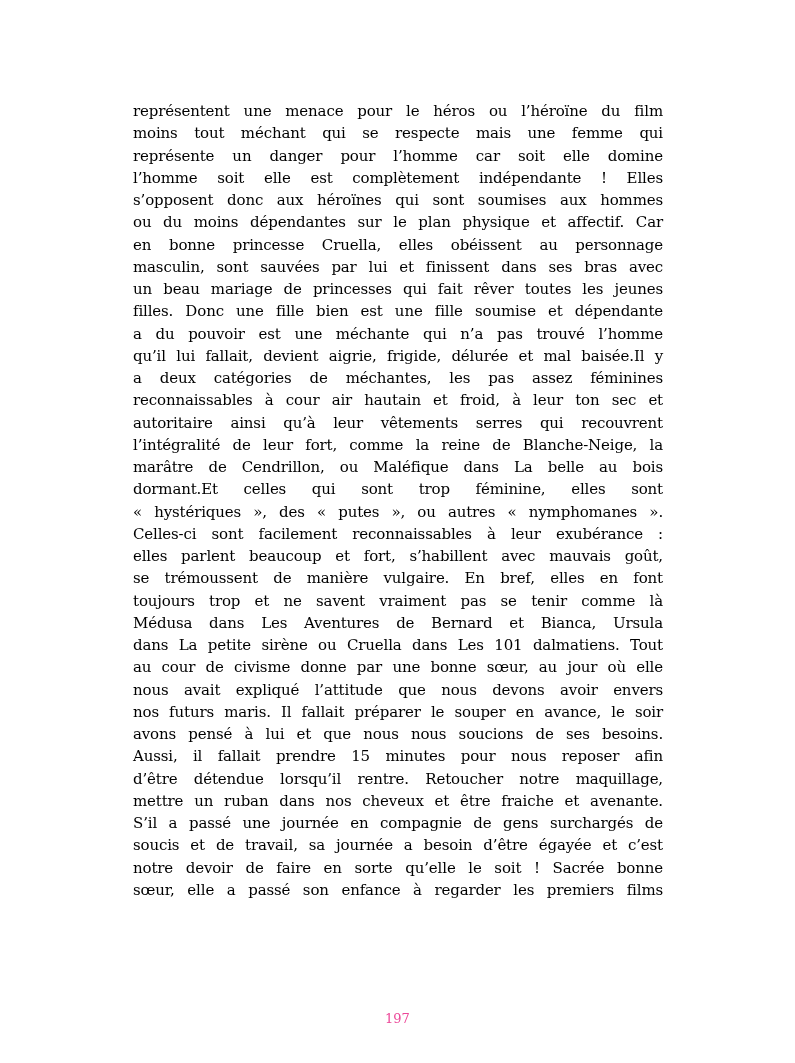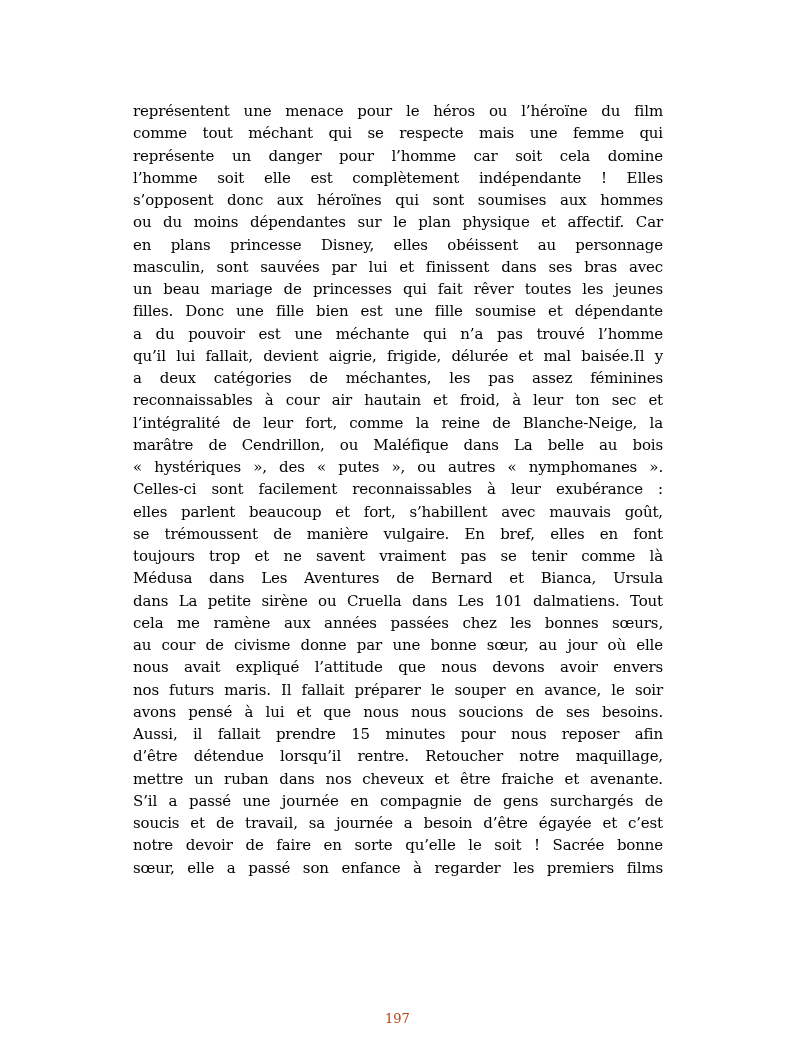--- a/index.html
+++ b/index.html
@@ -47,7 +47,7 @@
 <div class="page">
   <div class="text-block">
       <div class="text-line">représentent une menace pour le héros ou l’héroïne du film</div>
-      <div class="text-line">comme tout méchant qui se respecte mais une femme qui</div>
+      <div class="text-line">moins tout méchant qui se respecte mais une femme qui</div>
       <div class="text-line">représente un danger pour l’homme car soit cela domine</div>
       <div class="text-line">l’homme soit elle est complètement indépendante ! Elles</div>
       <div class="text-line">s’opposent donc aux héroïnes qui sont soumises aux hommes</div>

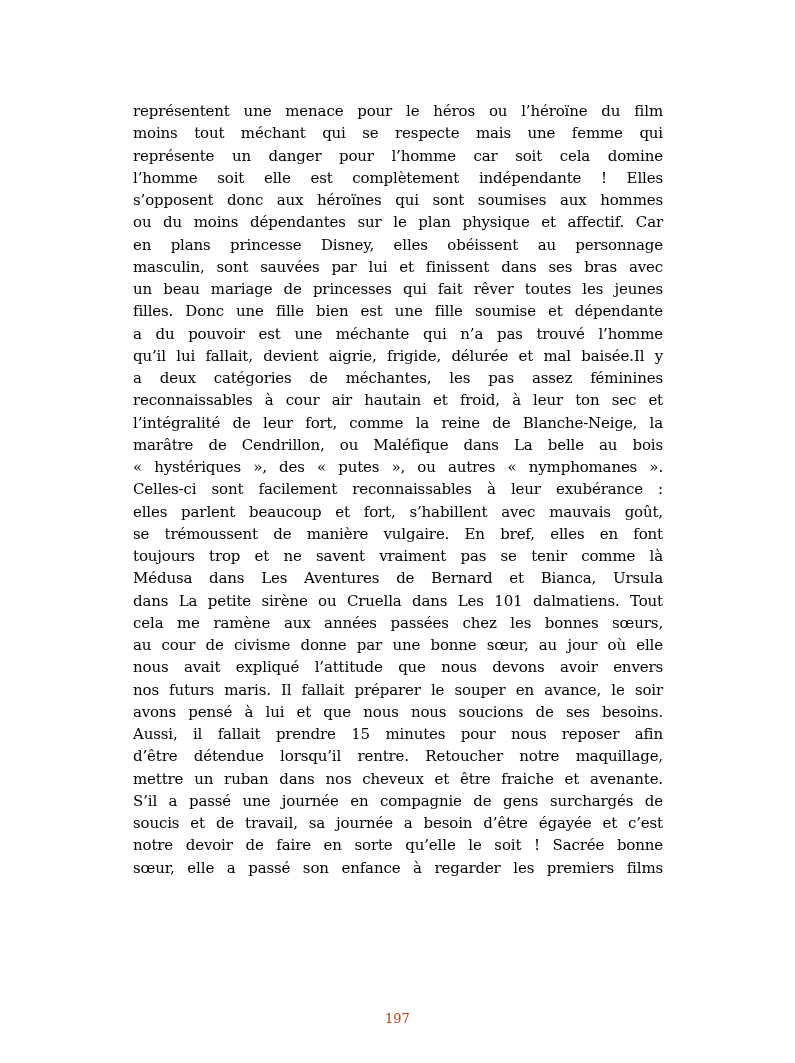--- a/index.html
+++ b/index.html
@@ -48,7 +48,7 @@
   <div class="text-block">
       <div class="text-line">représentent une menace pour le héros ou l’héroïne du film</div>
       <div class="text-line">moins tout méchant qui se respecte mais une femme qui</div>
-      <div class="text-line">représente un danger pour l’homme car soit cela domine</div>
+      <div class="text-line">représente un danger pour l’homme car soit elle domine</div>
       <div class="text-line">l’homme soit elle est complètement indépendante ! Elles</div>
       <div class="text-line">s’opposent donc aux héroïnes qui sont soumises aux hommes</div>
       <div class="text-line">ou du moins dépendantes sur le plan physique et affectif. Car</div>

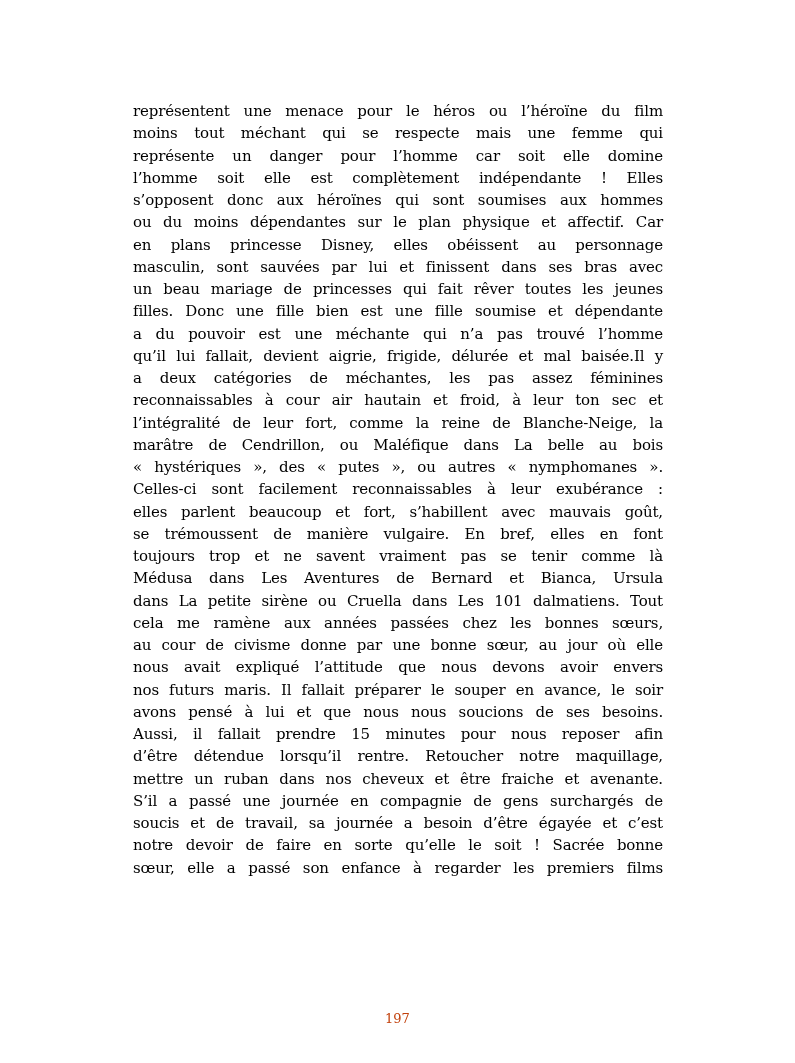--- a/index.html
+++ b/index.html
@@ -52,7 +52,7 @@
       <div class="text-line">l’homme soit elle est complètement indépendante ! Elles</div>
       <div class="text-line">s’opposent donc aux héroïnes qui sont soumises aux hommes</div>
       <div class="text-line">ou du moins dépendantes sur le plan physique et affectif. Car</div>
-      <div class="text-line">en plans princesse Disney, elles obéissent au personnage</div>
+      <div class="text-line">en bonne princesse Cruella, elles obéissent au personnage</div>
       <div class="text-line">masculin, sont sauvées par lui et finissent dans ses bras avec</div>
       <div class="text-line">un beau mariage de princesses qui fait rêver toutes les jeunes</div>
       <div class="text-line">filles. Donc une fille bien est une fille soumise et dépendante</div>

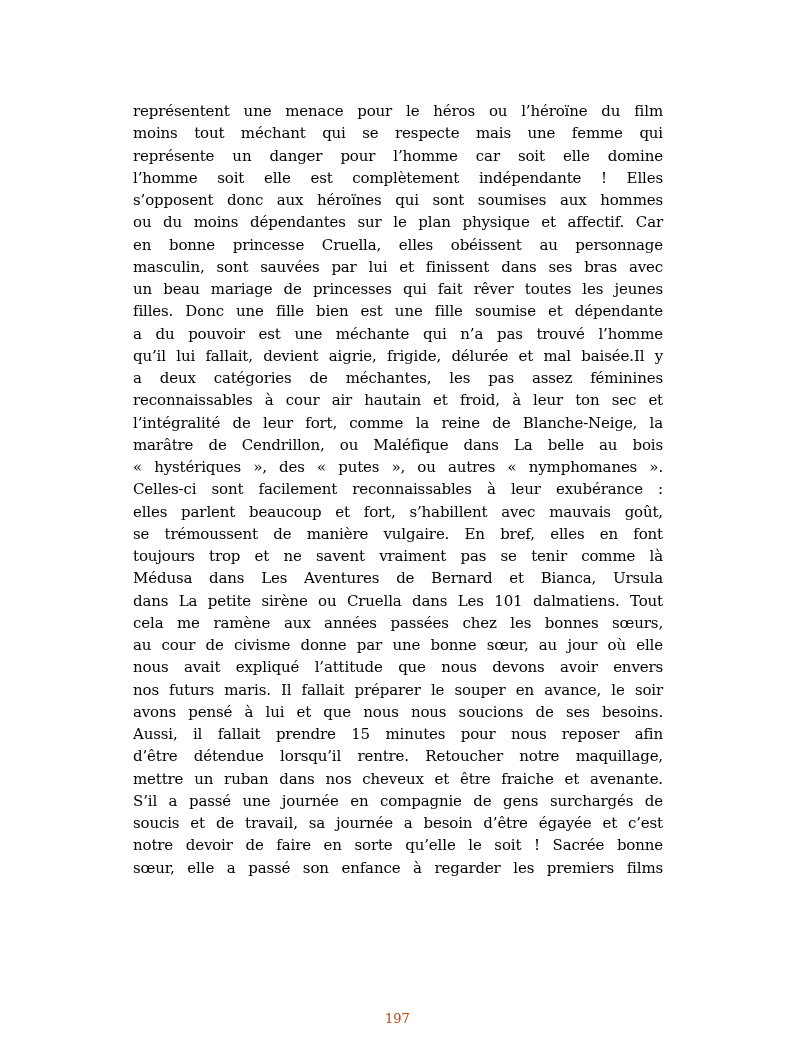--- a/index.html
+++ b/index.html
@@ -60,6 +60,7 @@
       <div class="text-line">qu’il lui fallait, devient aigrie, frigide, délurée et mal baisée.Il y</div>
       <div class="text-line">a deux catégories de méchantes, les pas assez féminines</div>
       <div class="text-line">reconnaissables à cour air hautain et froid, à leur ton sec et</div>
+      <div class="text-line">autoritaire ainsi qu’à leur vêtements serres qui recouvrent</div>
       <div class="text-line">l’intégralité de leur fort, comme la reine de Blanche-Neige, la</div>
       <div class="text-line">marâtre de Cendrillon, ou Maléfique dans La belle au bois</div>
       <div class="text-line">« hystériques », des « putes », ou autres « nymphomanes ».</div>

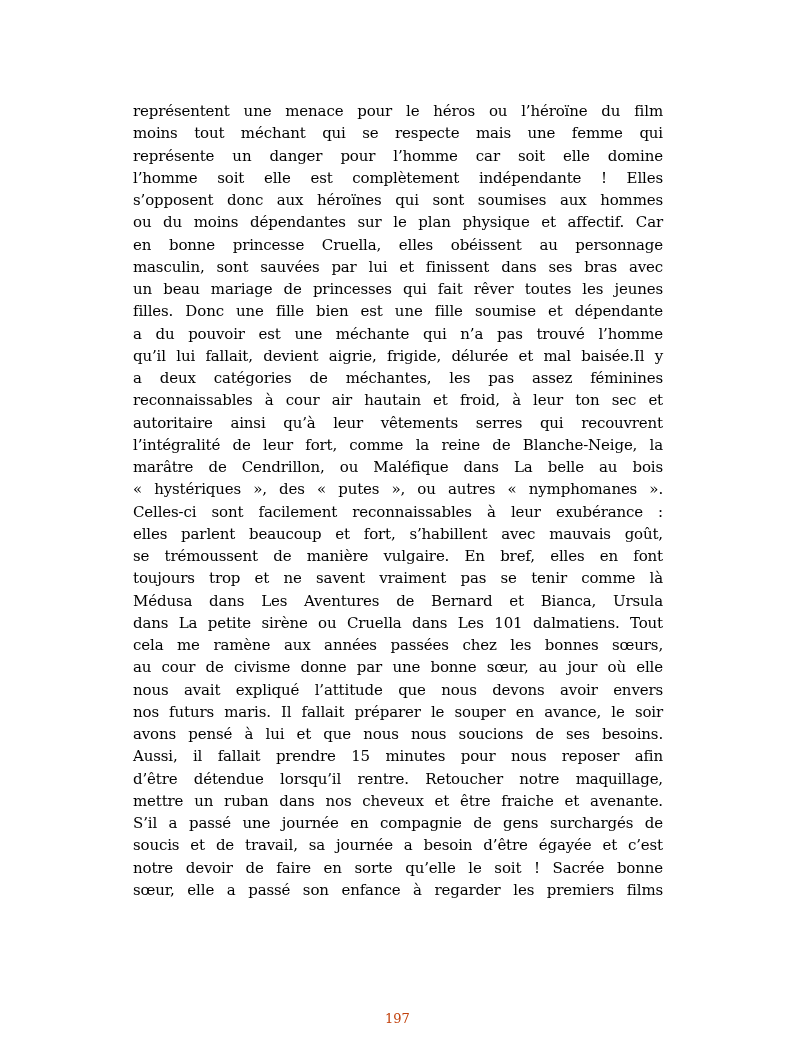--- a/index.html
+++ b/index.html
@@ -63,6 +63,7 @@
       <div class="text-line">autoritaire ainsi qu’à leur vêtements serres qui recouvrent</div>
       <div class="text-line">l’intégralité de leur fort, comme la reine de Blanche-Neige, la</div>
       <div class="text-line">marâtre de Cendrillon, ou Maléfique dans La belle au bois</div>
+      <div class="text-line">dormant.Et celles qui sont trop féminine, elles sont</div>
       <div class="text-line">« hystériques », des « putes », ou autres « nymphomanes ».</div>
       <div class="text-line">Celles-ci sont facilement reconnaissables à leur exubérance :</div>
       <div class="text-line">elles parlent beaucoup et fort, s’habillent avec mauvais goût,</div>

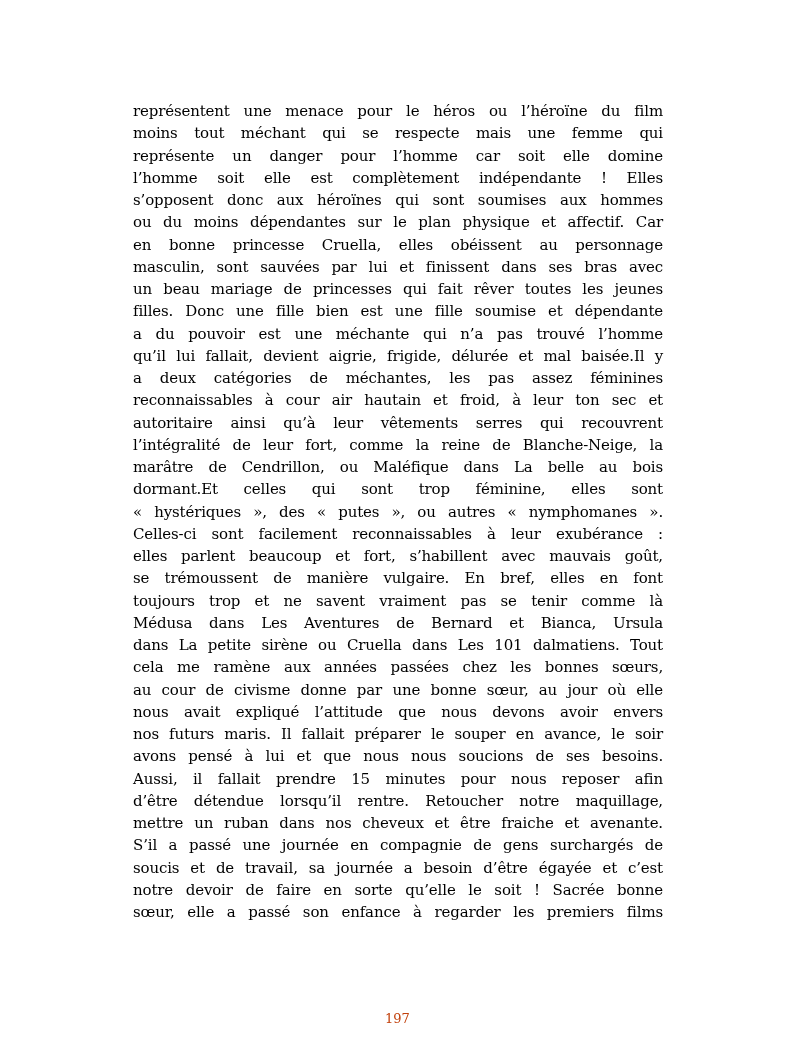--- a/index.html
+++ b/index.html
@@ -71,7 +71,6 @@
       <div class="text-line">toujours trop et ne savent vraiment pas se tenir comme là</div>
       <div class="text-line">Médusa dans Les Aventures de Bernard et Bianca, Ursula</div>
       <div class="text-line">dans La petite sirène ou Cruella dans Les 101 dalmatiens. Tout</div>
-      <div class="text-line">cela me ramène aux années passées chez les bonnes sœurs,</div>
       <div class="text-line">au cour de civisme donne par une bonne sœur, au jour où elle</div>
       <div class="text-line">nous avait expliqué l’attitude que nous devons avoir envers</div>
       <div class="text-line">nos futurs maris. Il fallait préparer le souper en avance, le soir</div>

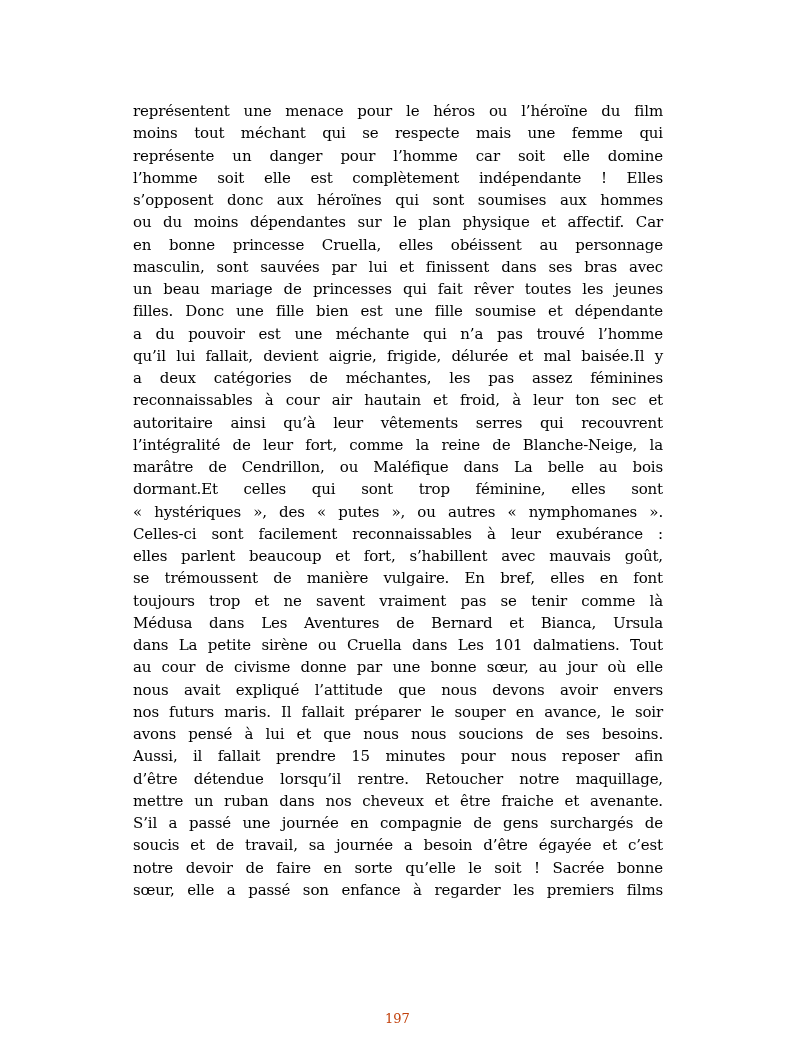--- a/index.html
+++ b/index.html
@@ -38,7 +38,7 @@
     width: 795px;
     text-align: center;
     font-size: 13px;
-    color: #c2410c;
+    color: #ec4899;
   }
 </style>
 </head>

